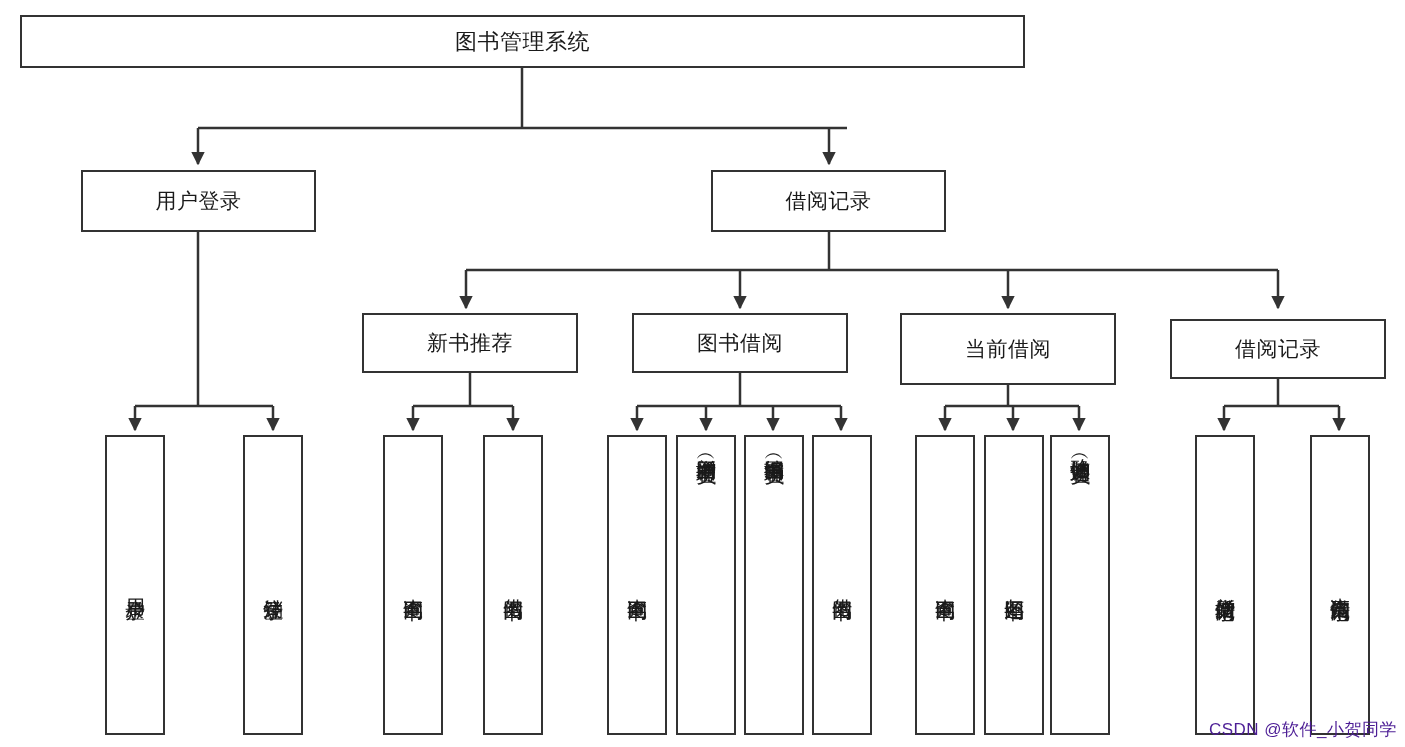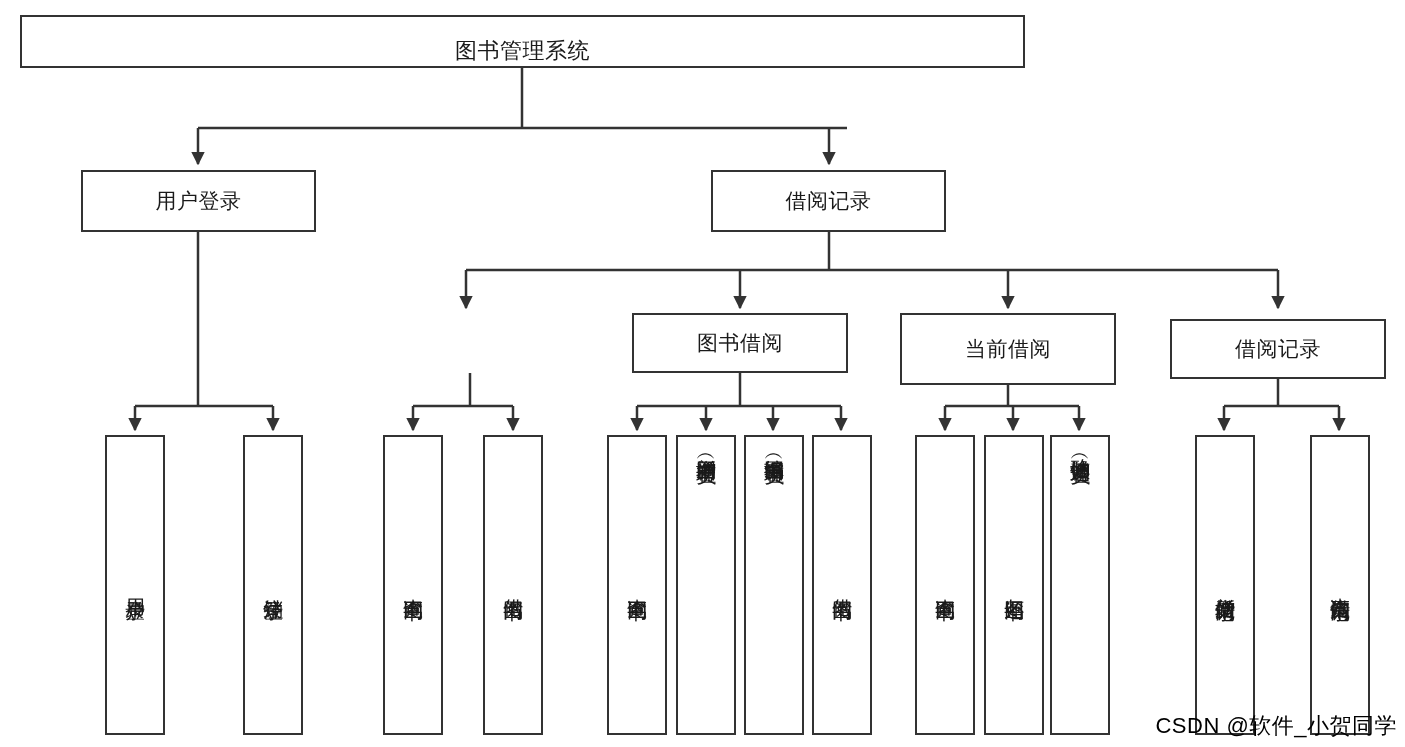--- a/index.html
+++ b/index.html
@@ -125,7 +125,7 @@
     </g>
   </svg>
 
-  <div class="node node-h root" style="left:20px; top:15px; width:1005px; height:53px;align-items:flex-end;">
+  <div class="node node-h root" style="left:20px; top:15px; width:1005px; height:53px;">
     <span>图书管理系统</span>
   </div>
 

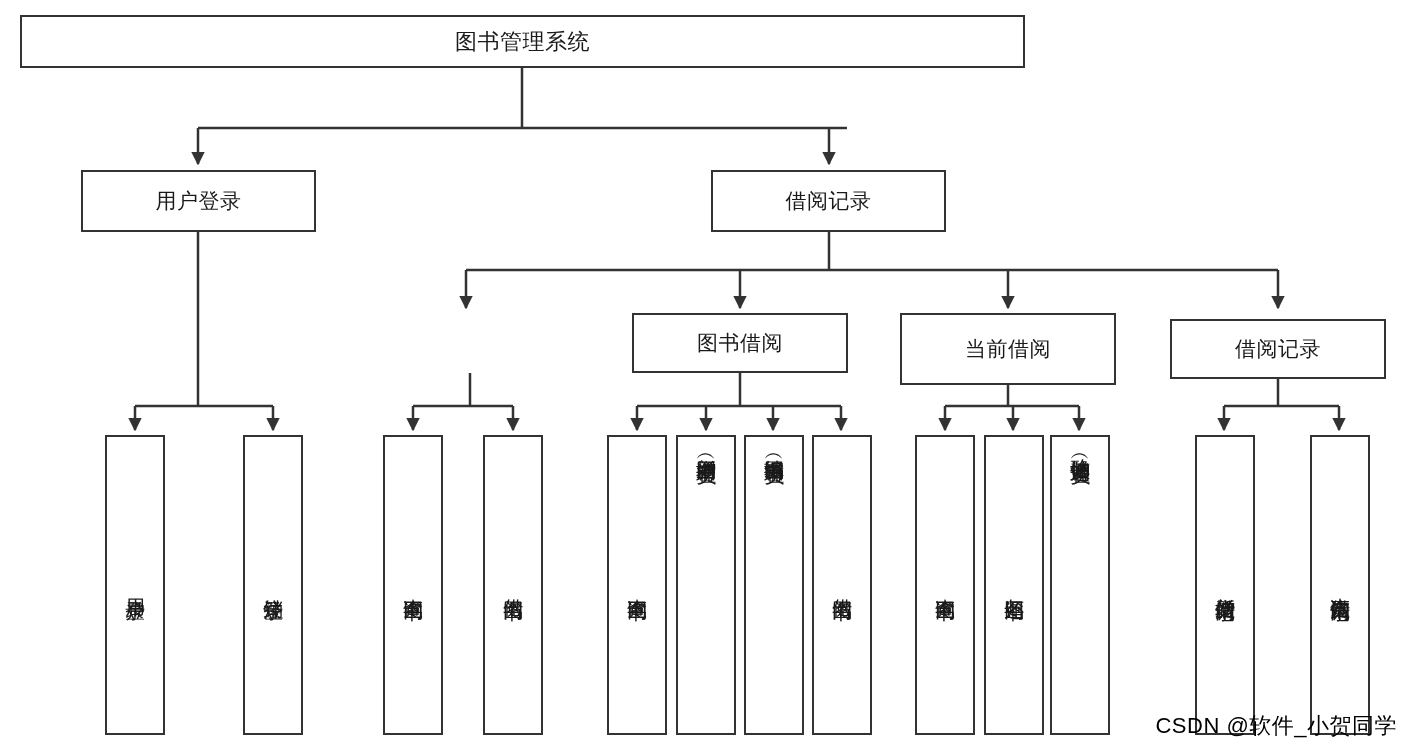--- a/index.html
+++ b/index.html
@@ -136,6 +136,9 @@
     <span>借阅记录</span>
   </div>
 
+  <div class="node node-h" style="left:362px; top:313px; width:216px; height:60px;">
+    <span>新书推荐</span>
+  </div>
   <div class="node node-h" style="left:632px; top:313px; width:216px; height:60px;">
     <span>图书借阅</span>
   </div>

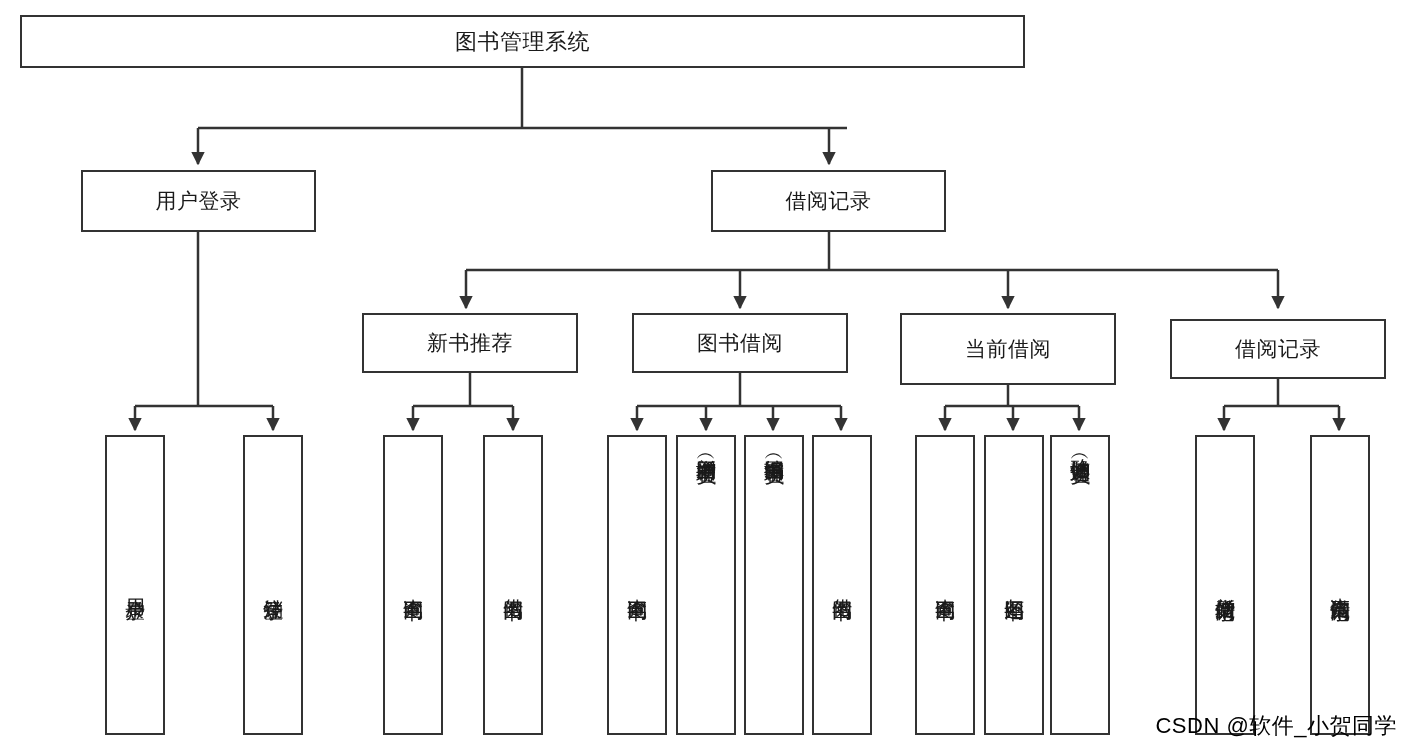--- a/index.html
+++ b/index.html
@@ -64,8 +64,8 @@
     position: absolute;
     right: 8px;
     bottom: 6px;
-    font-size: 22px;
-    color: #000000;
+    font-size: 17px;
+    color: #4c1d95;
     letter-spacing: 0.5px;
     white-space: nowrap;
   }

